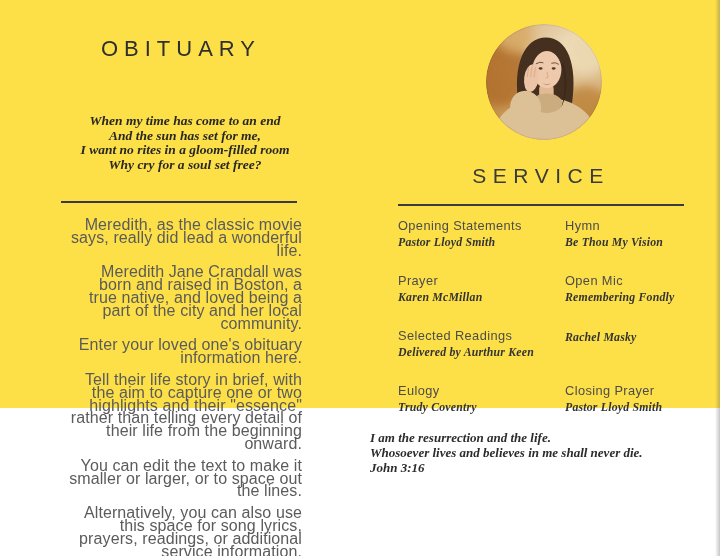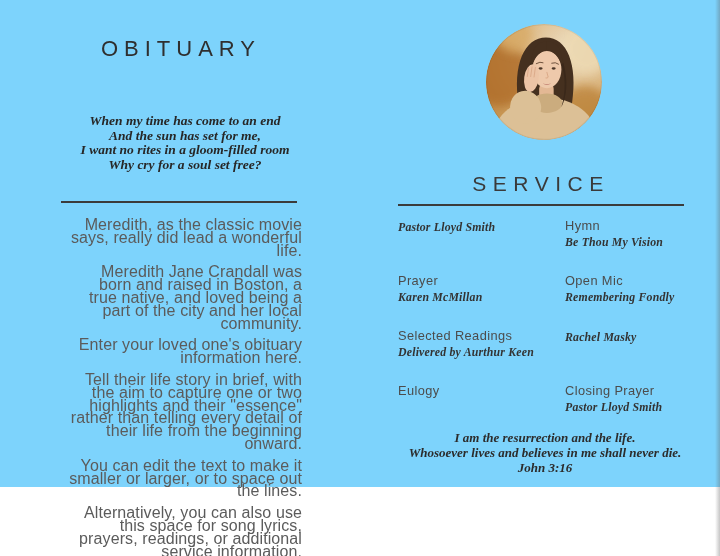--- a/index.html
+++ b/index.html
@@ -6,7 +6,7 @@
   html,body { width:720px; height:556px; background:#ffffff; overflow:hidden; }
   body { font-family:"Liberation Sans", sans-serif; position:relative; }
 
-  .spread { position:relative; width:720px; height:487px; background:#7dd3fc; }
+  .spread { position:relative; width:720px; height:408px; background:#fde047; }
   .page { position:absolute; top:0; width:360px; height:556px; }
   .page-left { left:0; }
   .page-right { left:360px; }

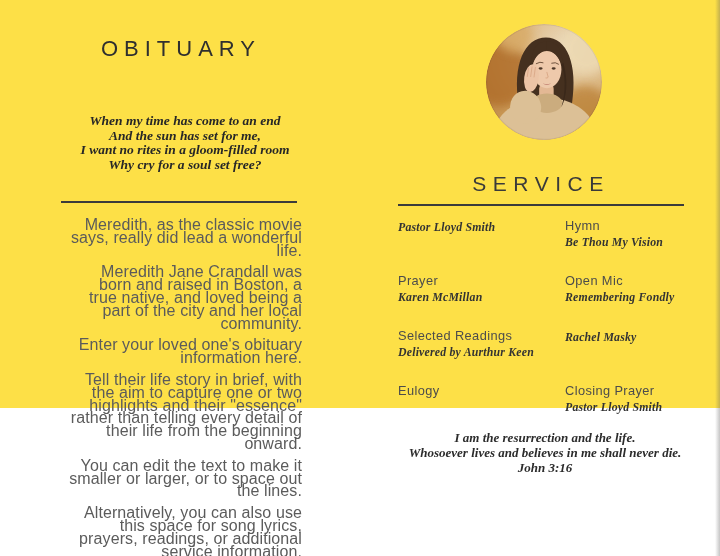--- a/index.html
+++ b/index.html
@@ -36,7 +36,7 @@
 
   .order-eyebrow { position:absolute; top:162px; left:38px; width:286px; text-align:center;
     font-size:8px; letter-spacing:2.6px; color:#4a4a4a; font-weight:700; }
-  .service-heading { position:absolute; top:172px; left:38px; width:286px; text-align:center;
+  .service-heading { position:absolute; top:164px; left:38px; width:286px; text-align:center;
     font-size:21px; letter-spacing:6.5px; color:#3a3a3a; font-weight:500; }
   .rule-right { top:204px; left:38px; width:286px; }
 

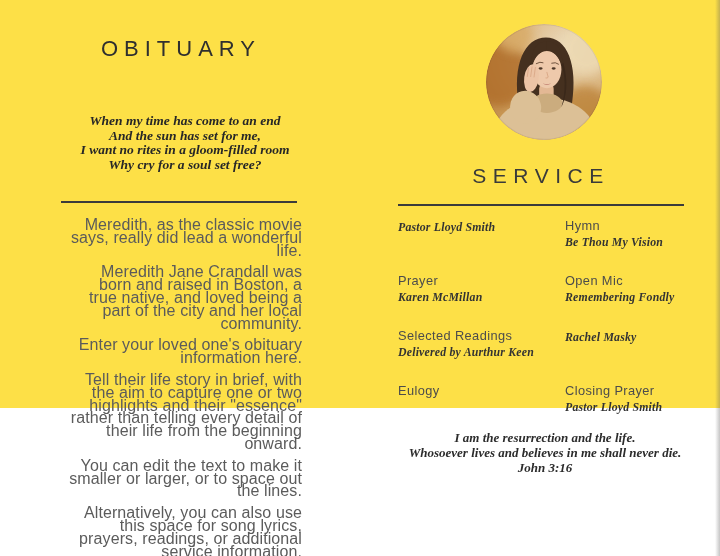--- a/index.html
+++ b/index.html
@@ -139,6 +139,7 @@
 
     <div class="service-grid">
       <div class="service-item">
+        <div class="item-title">Opening Statements</div>
         <div class="item-detail">Pastor Lloyd Smith</div>
       </div>
       <div class="service-item">

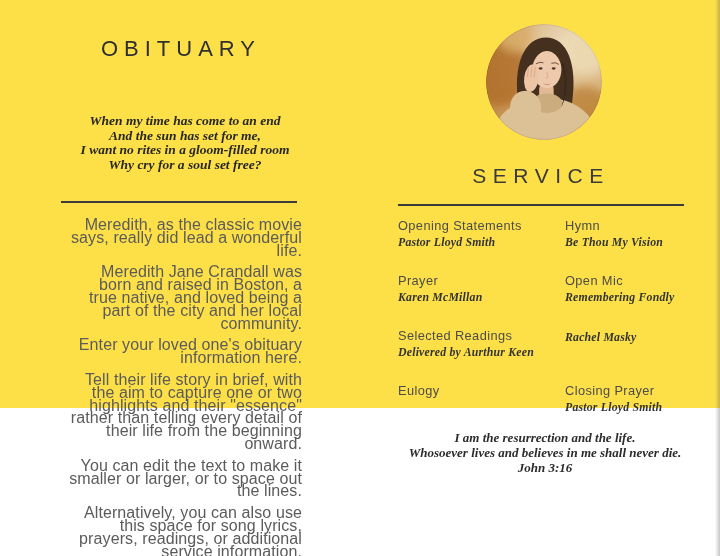--- a/index.html
+++ b/index.html
@@ -163,6 +163,7 @@
       </div>
       <div class="service-item">
         <div class="item-title">Eulogy</div>
+        <div class="item-detail">Trudy Coventry</div>
       </div>
       <div class="service-item">
         <div class="item-title">Closing Prayer</div>

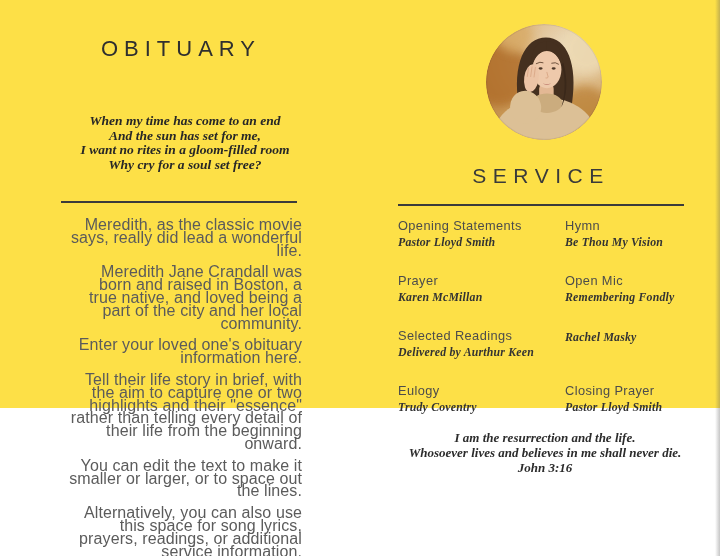--- a/index.html
+++ b/index.html
@@ -47,7 +47,7 @@
   .item-detail { margin-top:2px; font-family:"Liberation Serif", serif; font-style:italic;
     font-weight:700; font-size:11.8px; color:#333333; letter-spacing:0.2px; }
 
-  .quote { position:absolute; top:430px; left:10px; width:350px; text-align:center;
+  .quote { position:absolute; top:430px; left:10px; width:350px; text-align:left;
     font-family:"Liberation Serif", serif; font-style:italic; font-weight:700;
     font-size:13px; line-height:15px; color:#2c2c2c; }
 </style>

